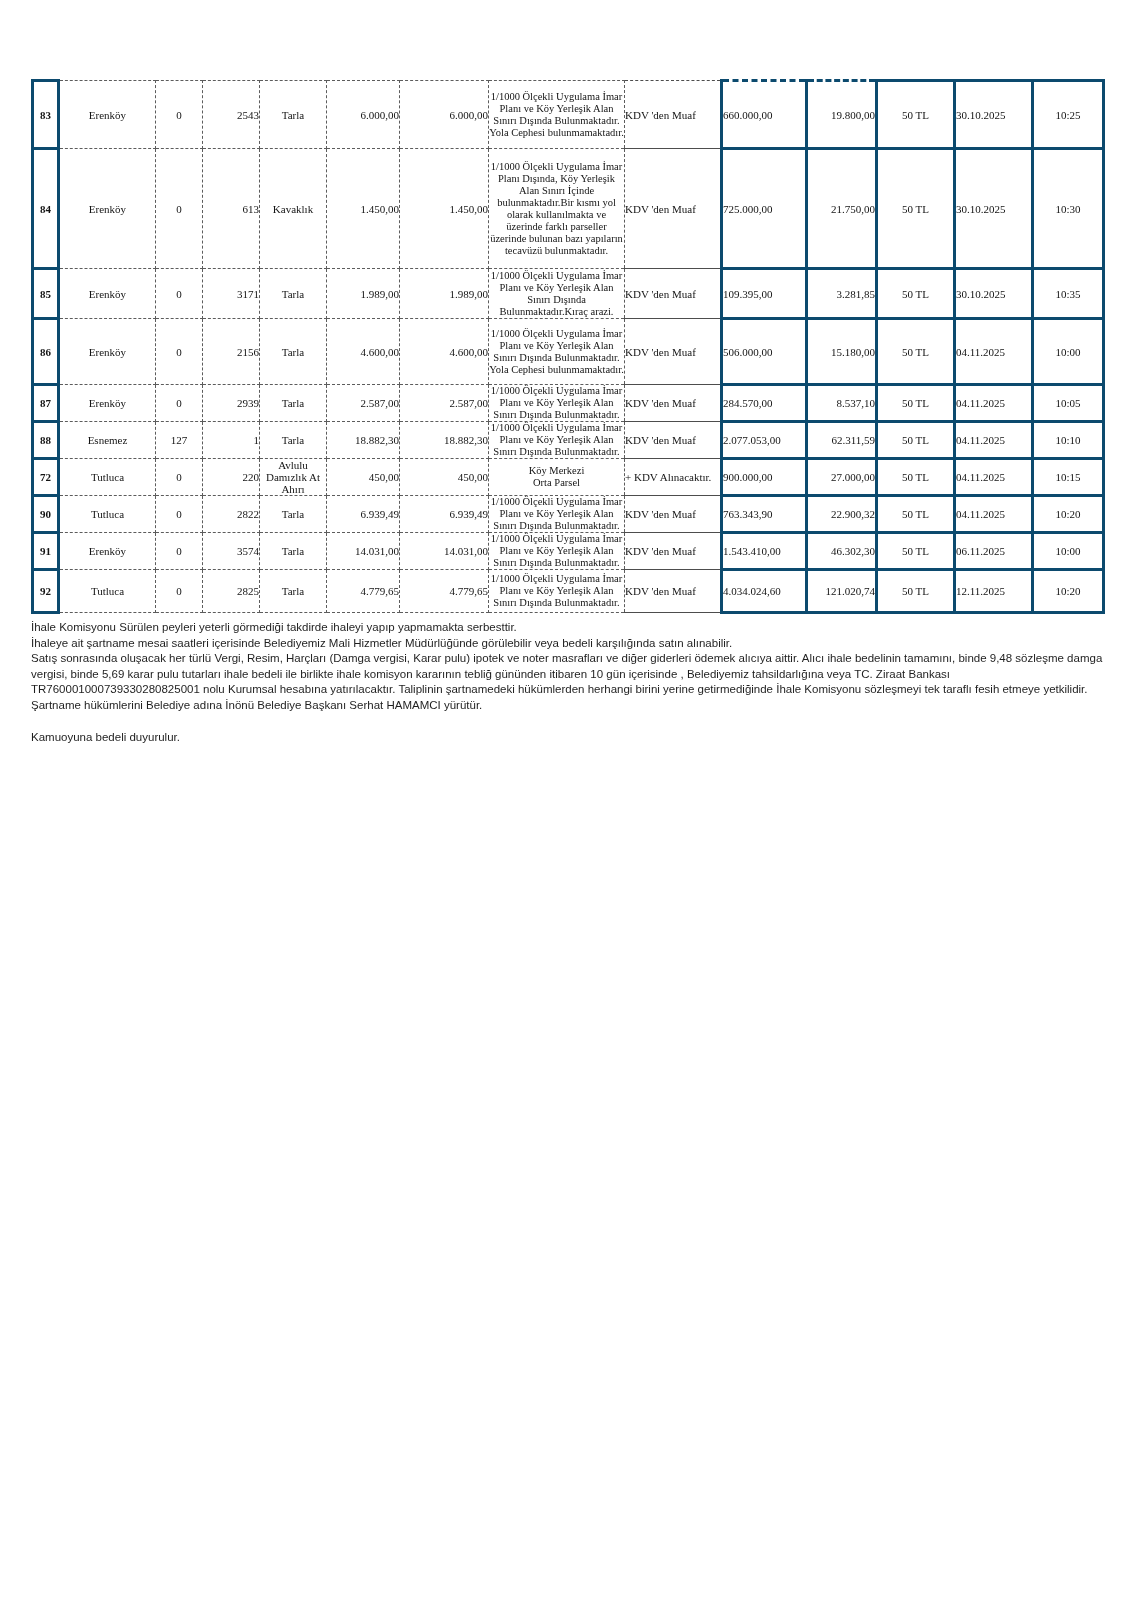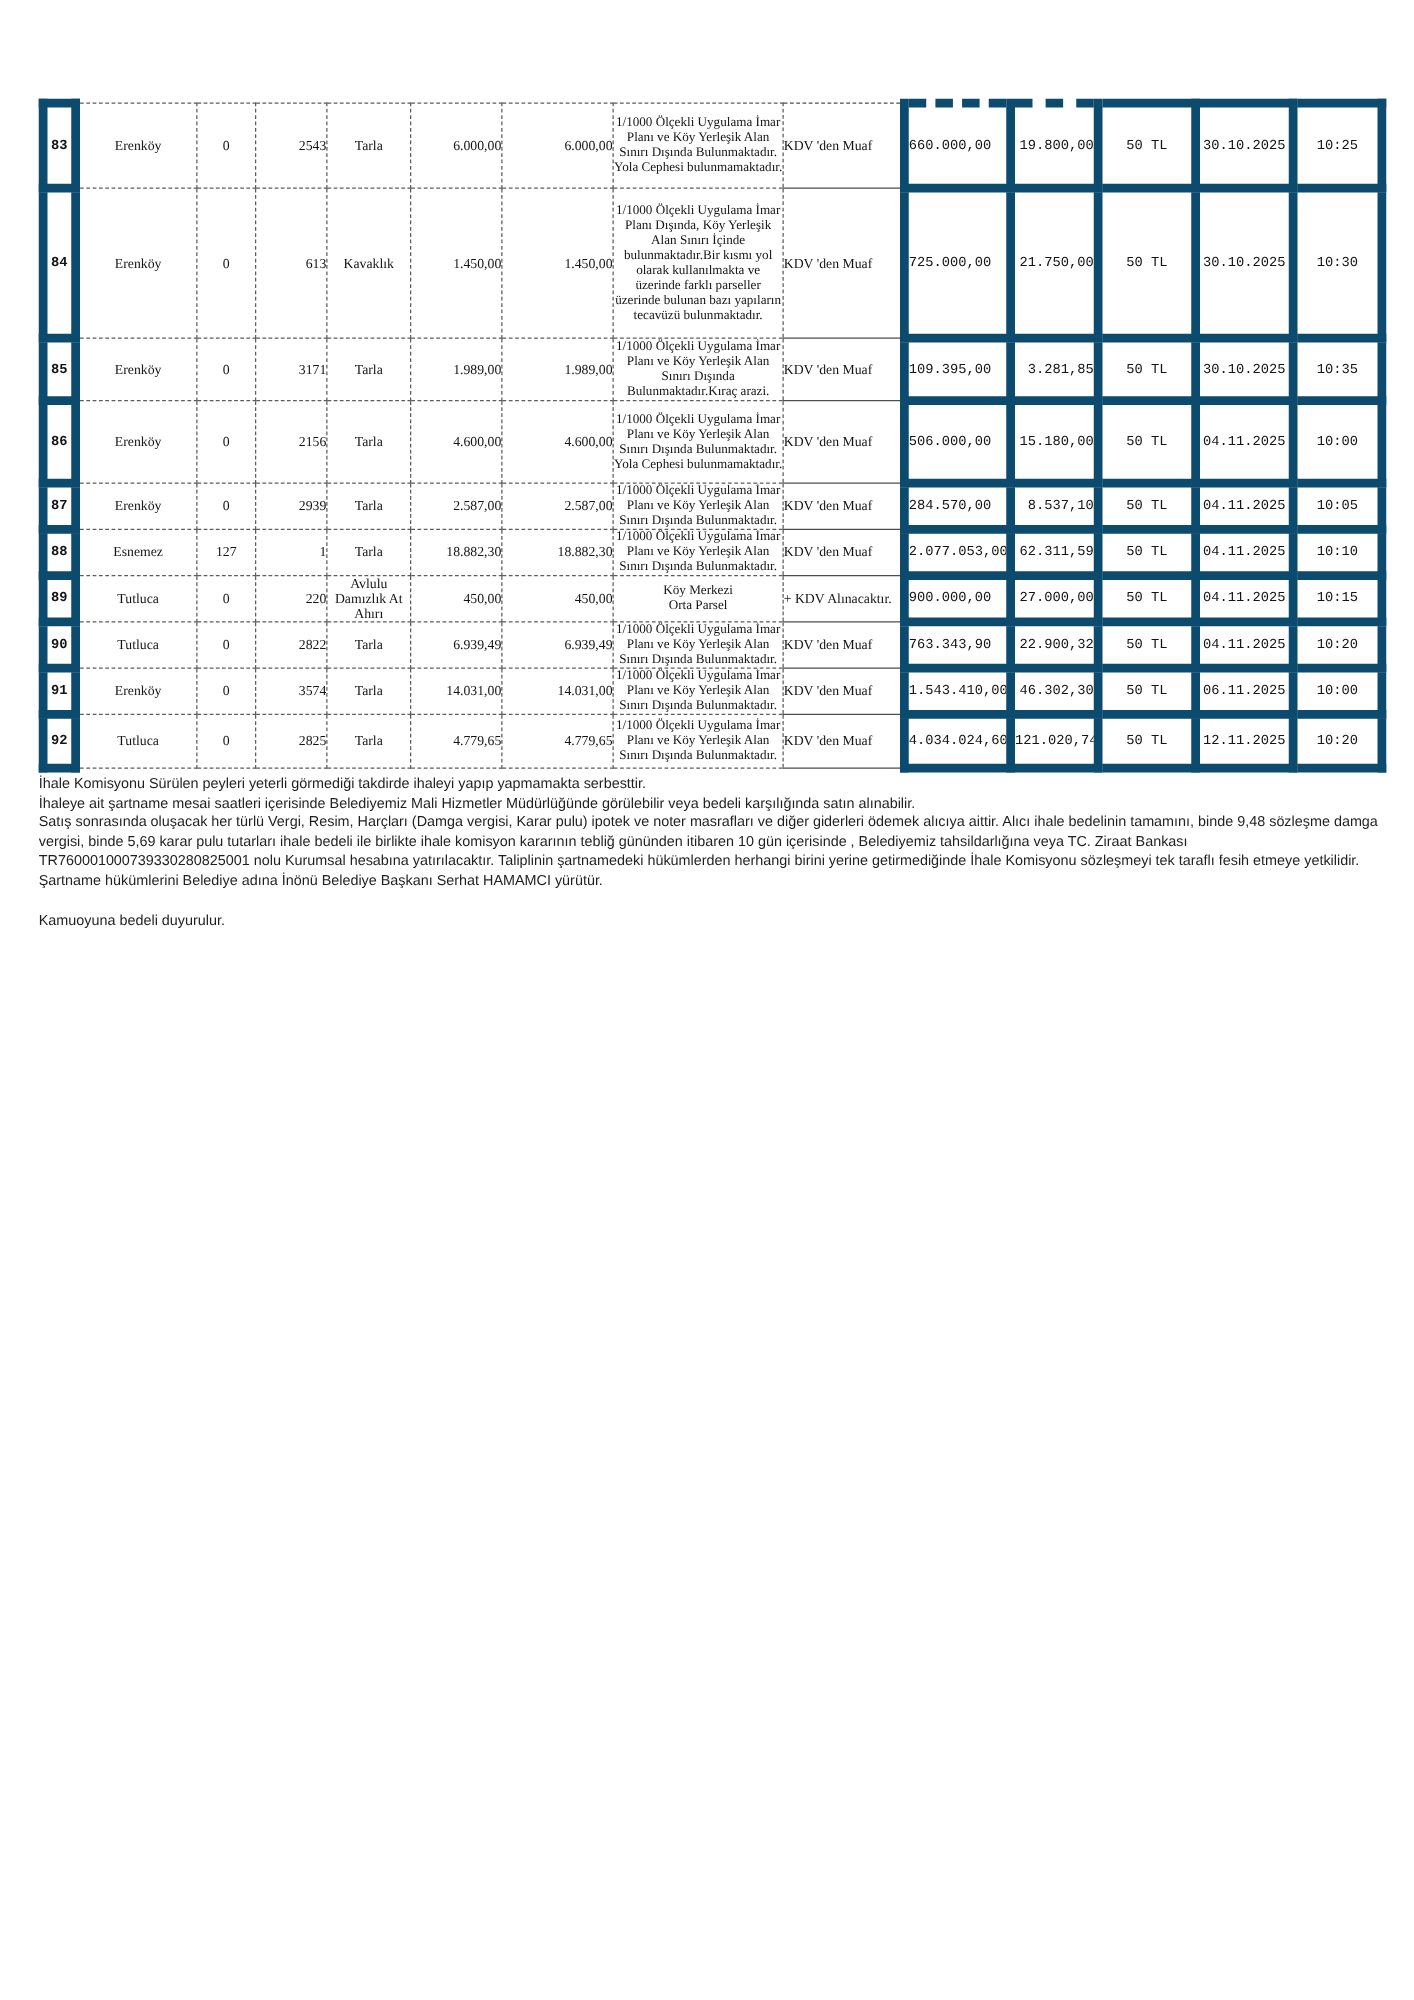--- a/index.html
+++ b/index.html
@@ -30,7 +30,7 @@
     overflow: hidden;
   }
   
-  td.sld { border: 7px solid #0c4a6e; font-family: Liberation Mono, monospace; }
+  td.sld { border: 3px solid #0c4a6e; }
   
   td.dsh { border: 1px dashed #5c5c5c; }
   

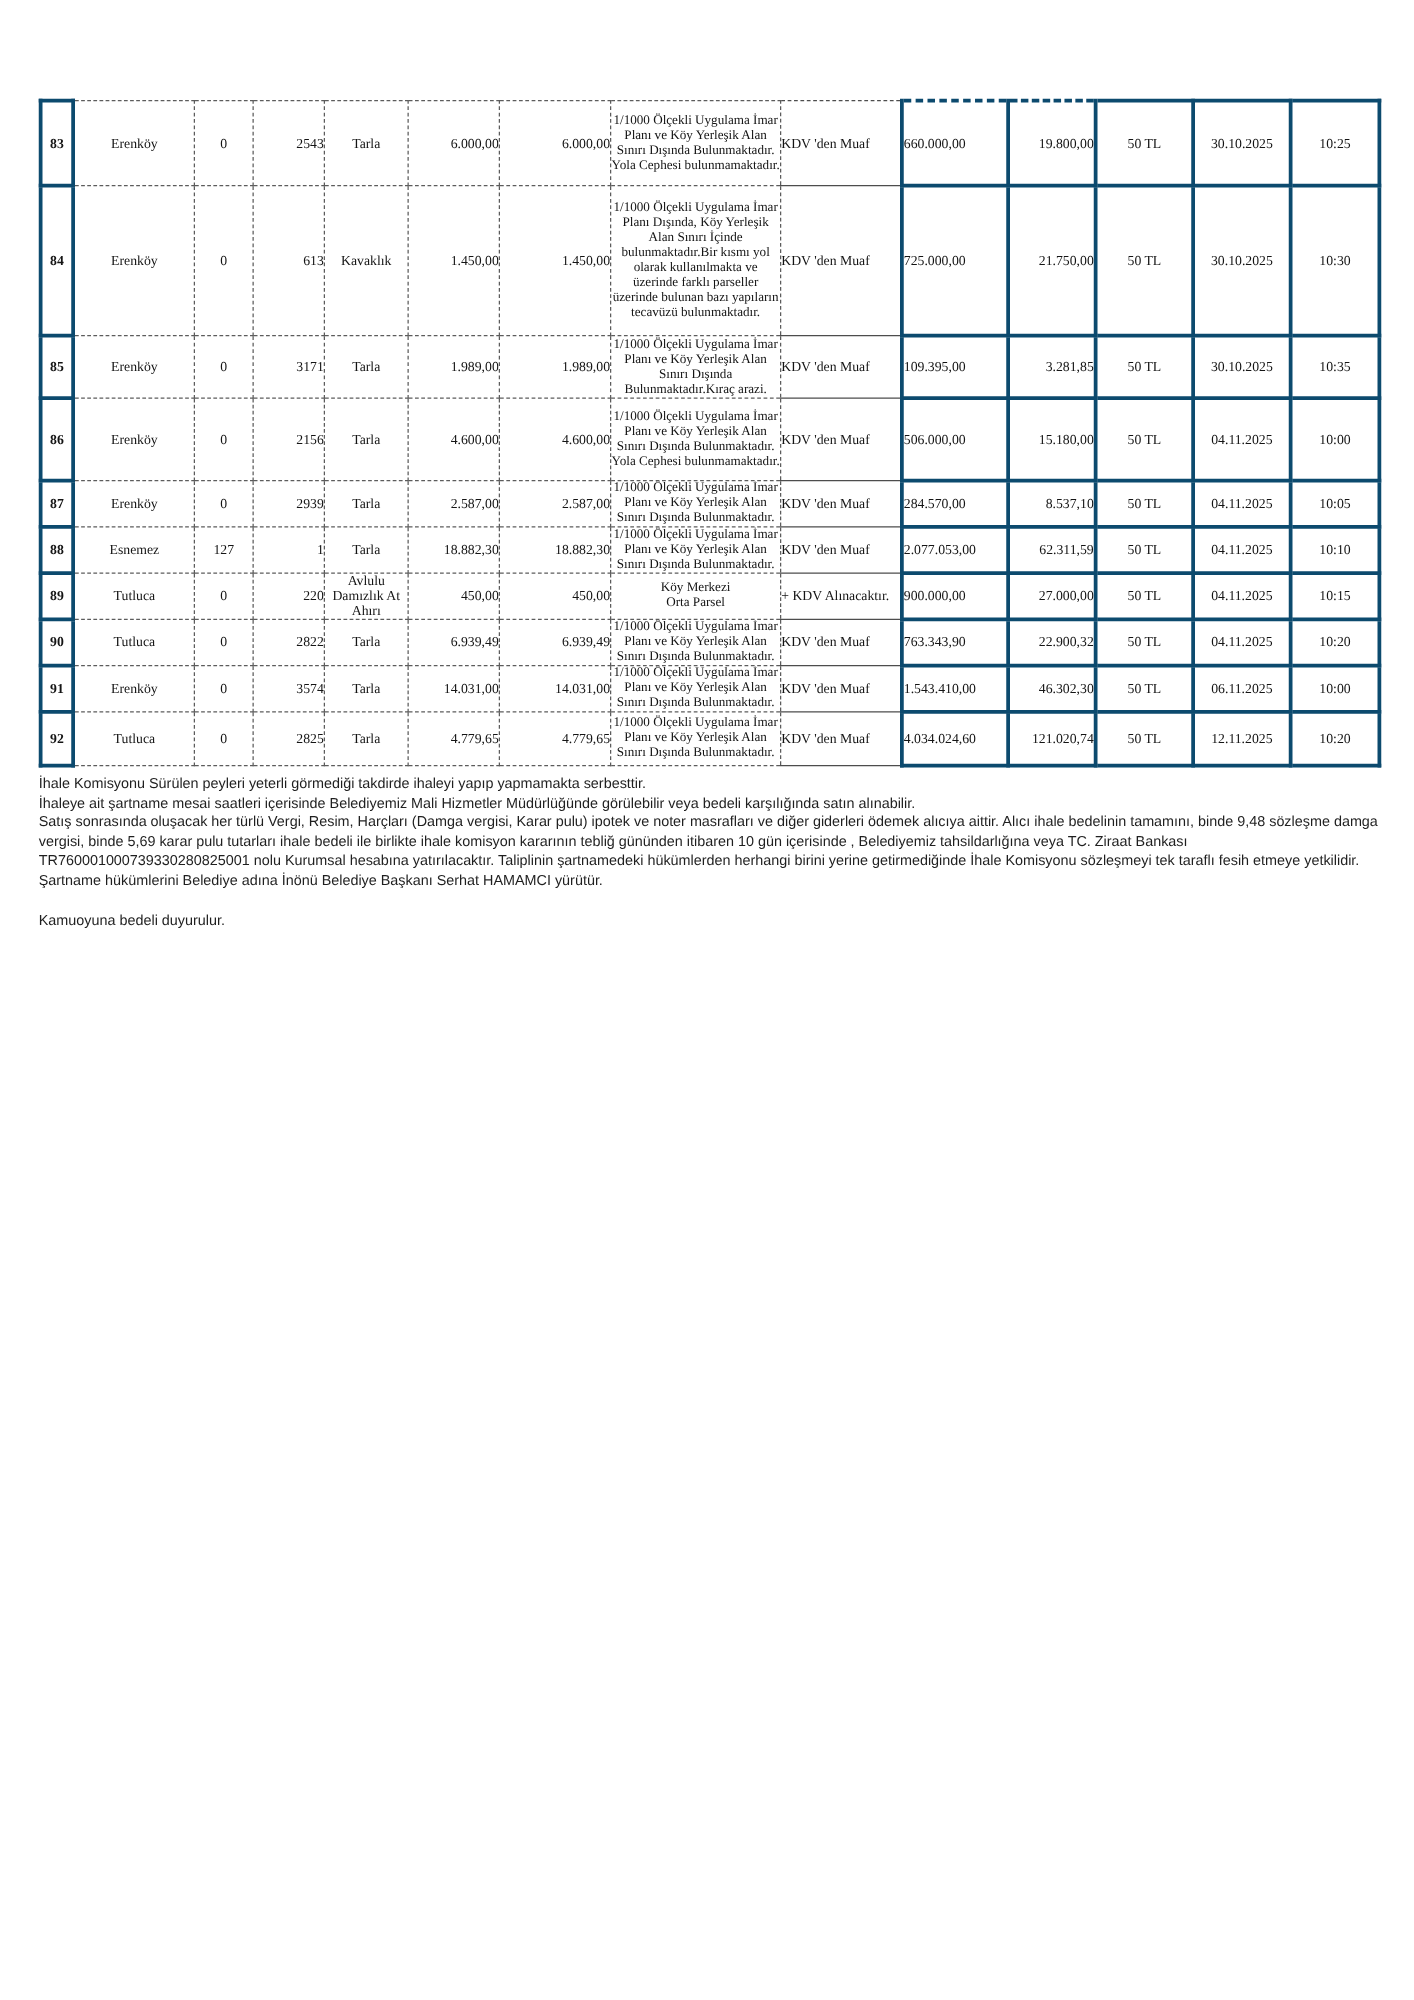--- a/index.html
+++ b/index.html
@@ -52,7 +52,7 @@
   td.price     { text-align: left; padding-right: 11px; }
   td.deposit   { text-align: right; padding-right: 11px; }
   td.c-fee     { text-align: center; }
-  td.c-date    { text-align: center; }
+  td.c-date    { }
   td.c-time    { text-align: center; }
 
   

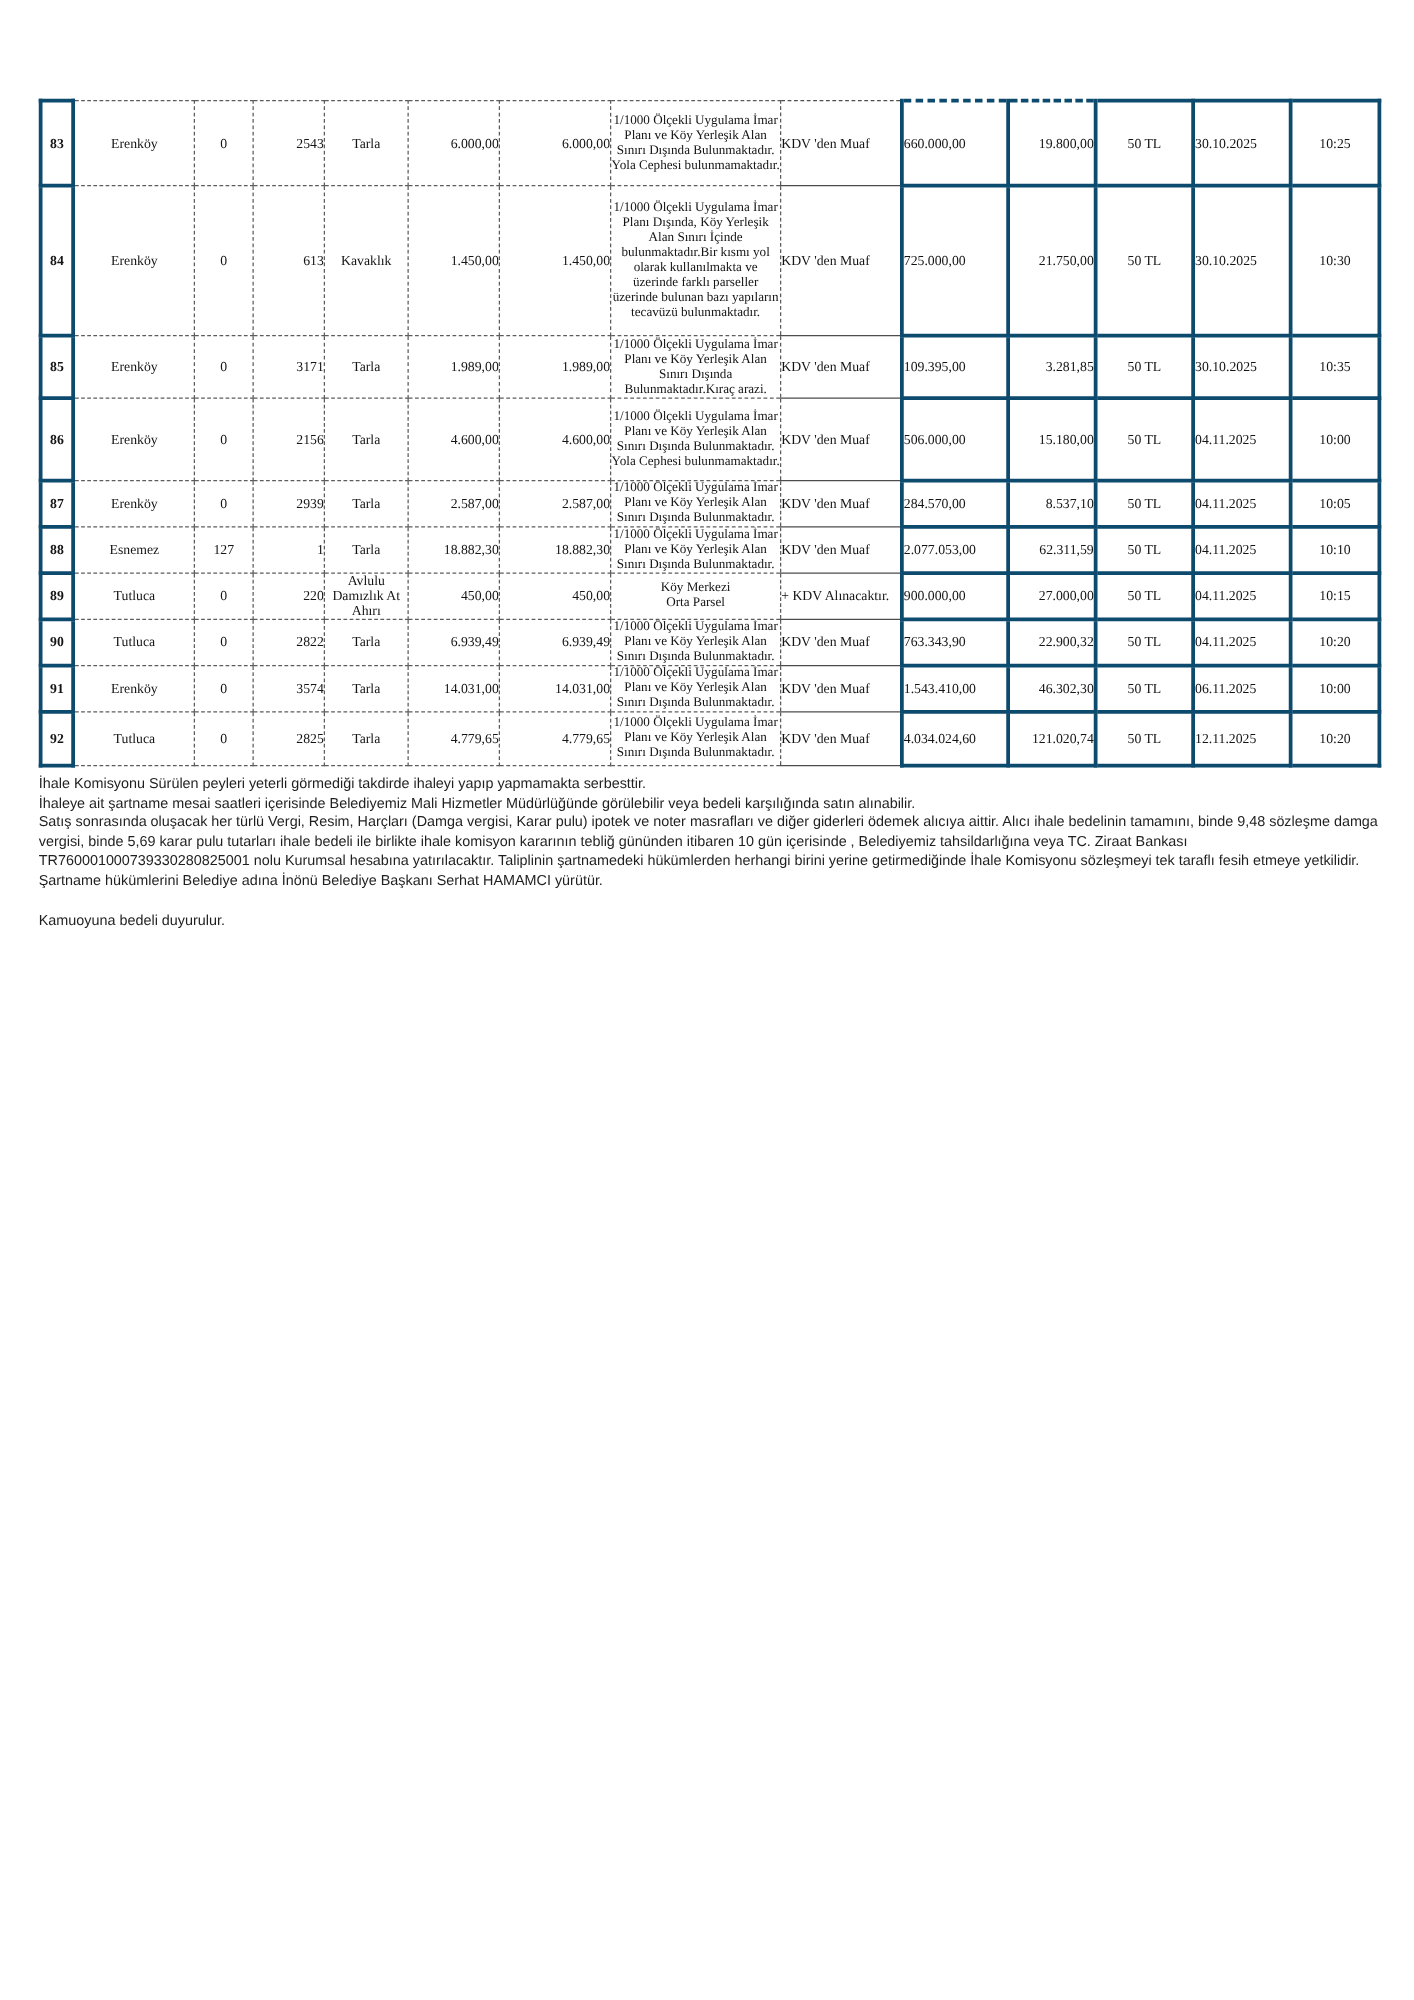--- a/index.html
+++ b/index.html
@@ -227,7 +227,7 @@
     </tr>
 
     <tr>
-      <td class="sld c-no">89</td>
+      <td class="sld c-no">72</td>
       <td class="dsh c-village">Tutluca</td>
       <td class="dsh c-block">0</td>
       <td class="dsh c-parcel">220</td>

